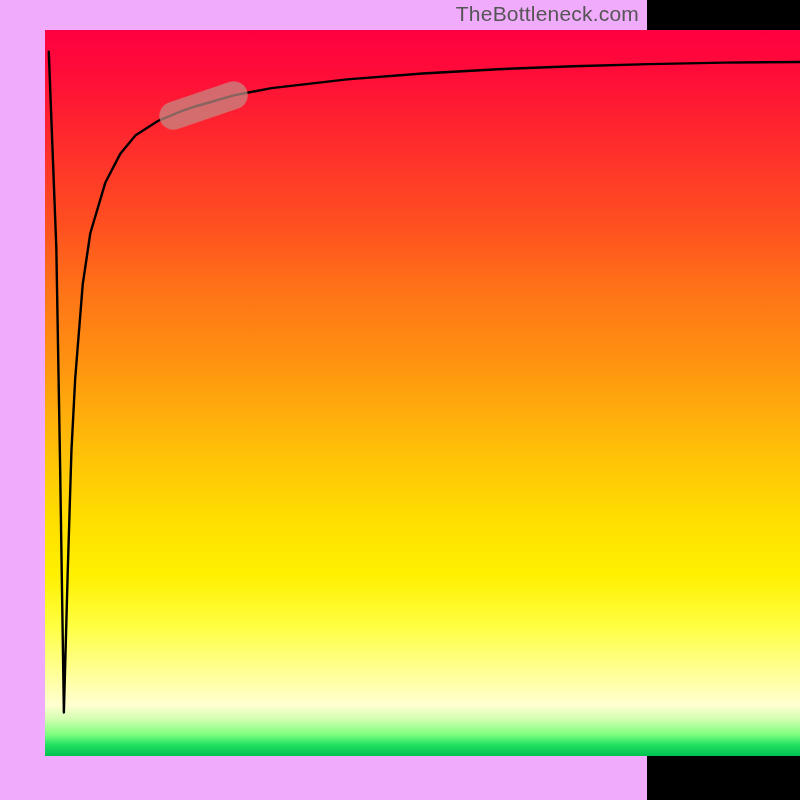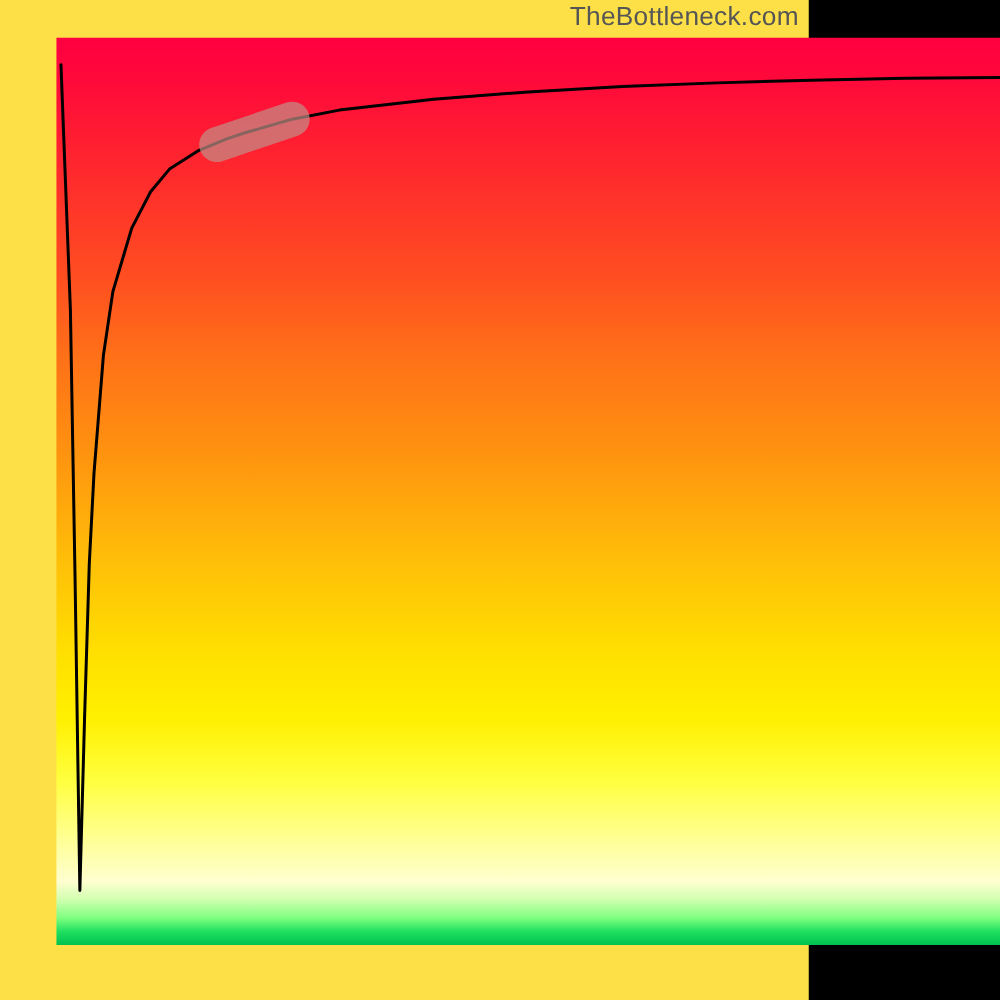--- a/index.html
+++ b/index.html
@@ -4,7 +4,7 @@
   <style>
     * { margin: 0; padding: 0; box-sizing: border-box; }
     body { width: 800px; height: 800px; overflow: hidden; background: #000; font-family: Arial, sans-serif; }
-    .chart-wrapper { width: 647px; height: 800px; position: relative; background: #fde047; }
+    .chart-wrapper { width: 647px; height: 800px; position: relative; background: #f0abfc; }
     .watermark { position: absolute; top: 2px; right: 8px; color: #555; font-size: 21px; font-weight: normal; z-index: 10; letter-spacing: 0.2px; }
     .plot-region { position: absolute; left: 45px; top: 30px; width: 755px; height: 726px; overflow: hidden; }
     .gradient-fill { width: 100%; height: 100%; background: linear-gradient(to bottom,

